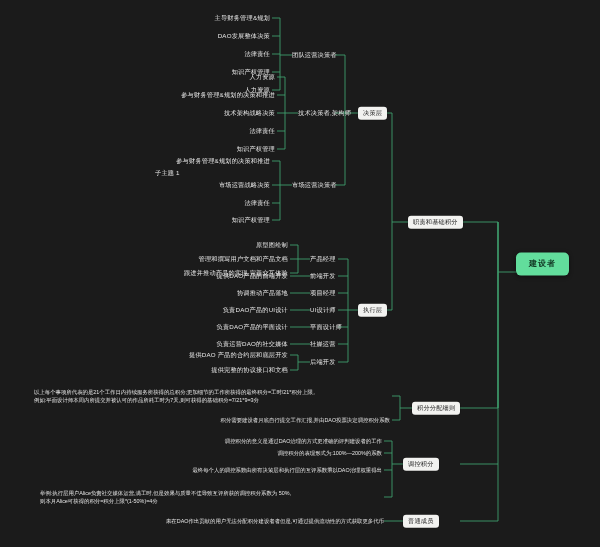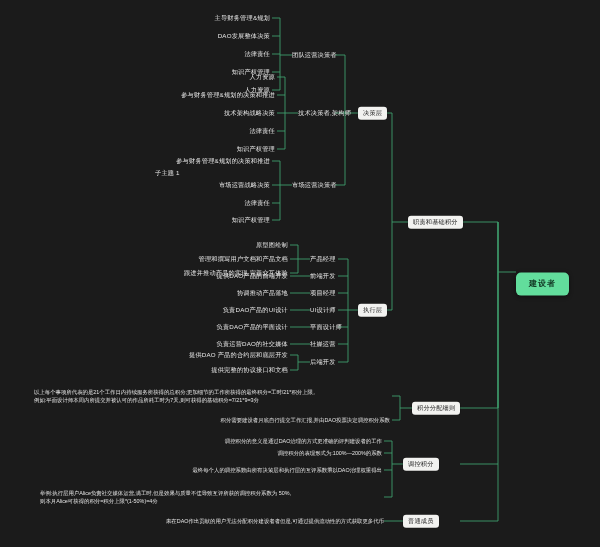--- a/index.html
+++ b/index.html
@@ -165,7 +165,7 @@
     </g>
   </svg>
 
-  <div class="node root" style="left:516px;top:284px;">建设者</div>
+  <div class="node root" style="left:516px;top:264px;">建设者</div>
 
   <div class="node pill" style="left:408px;top:222px;">职责和基础积分</div>
   <div class="node pill" style="left:412px;top:408px;">积分分配细则</div>

